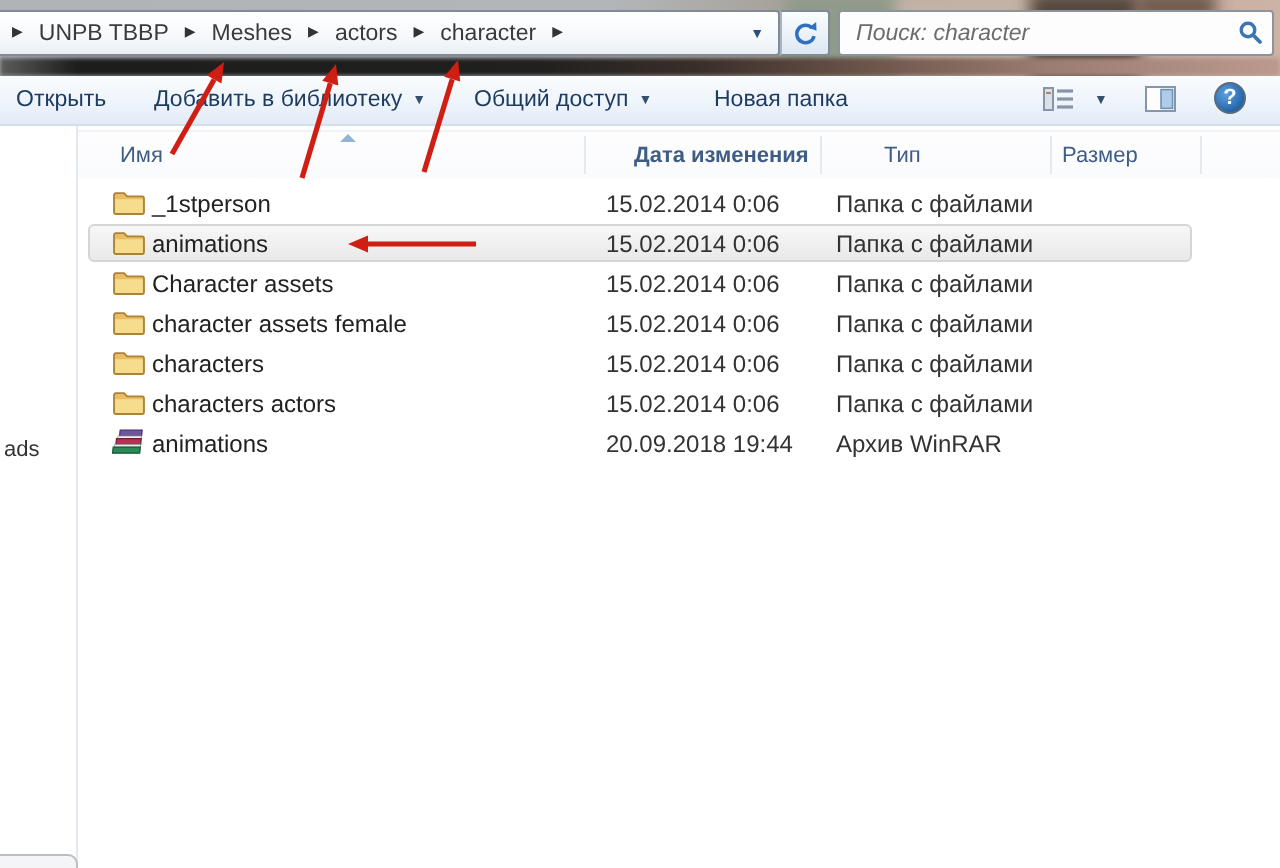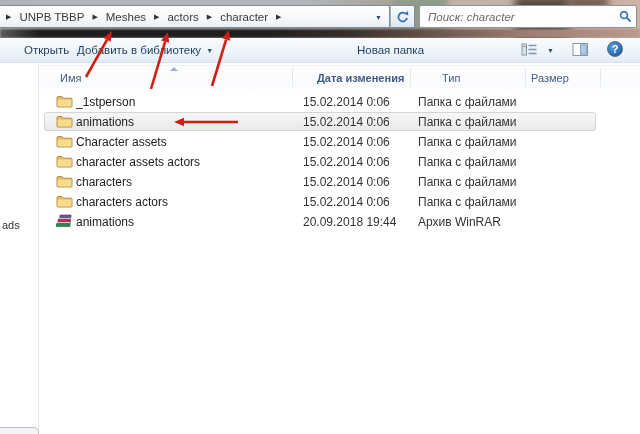--- a/index.html
+++ b/index.html
@@ -119,7 +119,7 @@
   </div>
 
   <div class="toolbar">
-    <div class="tbitem" style="left:20px;">
+    <div class="tbitem" style="left:4px;">
         <span>Открыть</span>
       </div>
     <div class="tbitem" style="left:73px;">

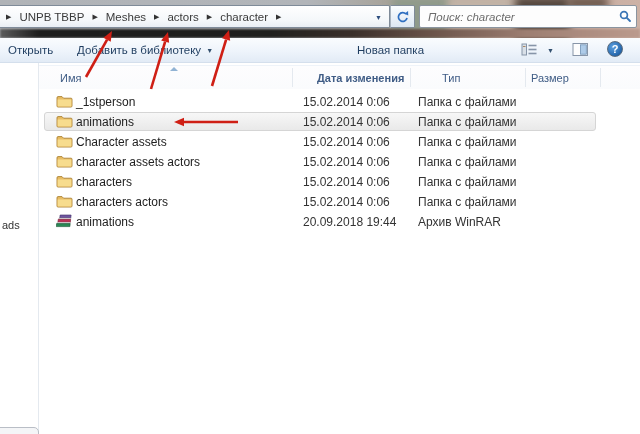--- a/index.html
+++ b/index.html
@@ -124,6 +124,10 @@
       </div>
     <div class="tbitem" style="left:73px;">
         <span>Добавить в библиотеку</span>
+        <span class="tb-dd">▼</span>
+      </div>
+    <div class="tbitem" style="left:233px;">
+        <span>Общий доступ</span>
         <span class="tb-dd">▼</span>
       </div>
     <div class="tbitem" style="left:353px;">

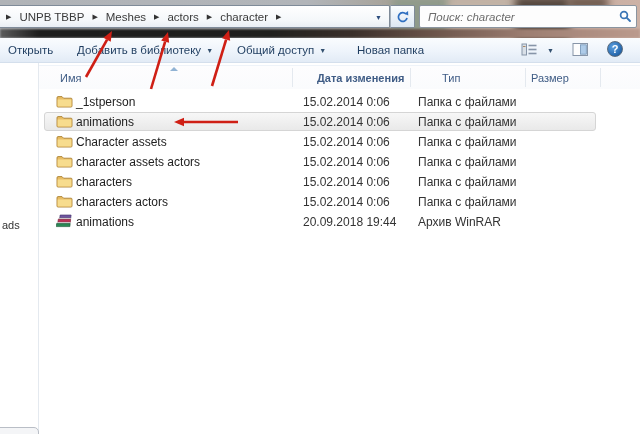--- a/index.html
+++ b/index.html
@@ -215,7 +215,7 @@
               <path d="M1 4 Q1 2.6 2 2.6 L6 2.6 L7.6 4.2 L15 4.2 Q16 4.2 16 5.2 L16 12 Q16 13 15 13 L2 13 Q1 13 1 12 Z" fill="#e9bd63" stroke="#ab8236" stroke-width="0.9"></path>
               <path d="M1.6 5.6 L15.4 5.6 L15.4 11.9 Q15.4 12.5 14.8 12.5 L2.2 12.5 Q1.6 12.5 1.6 11.9 Z" fill="#f7dc8e"></path>
             </svg></span>
-          <span class="cell c-name">character assets actors</span>
+          <span class="cell c-name">character assets female</span>
           <span class="cell c-date">15.02.2014 0:06</span>
           <span class="cell c-type">Папка с файлами</span>
           <span class="cell c-size"></span>

